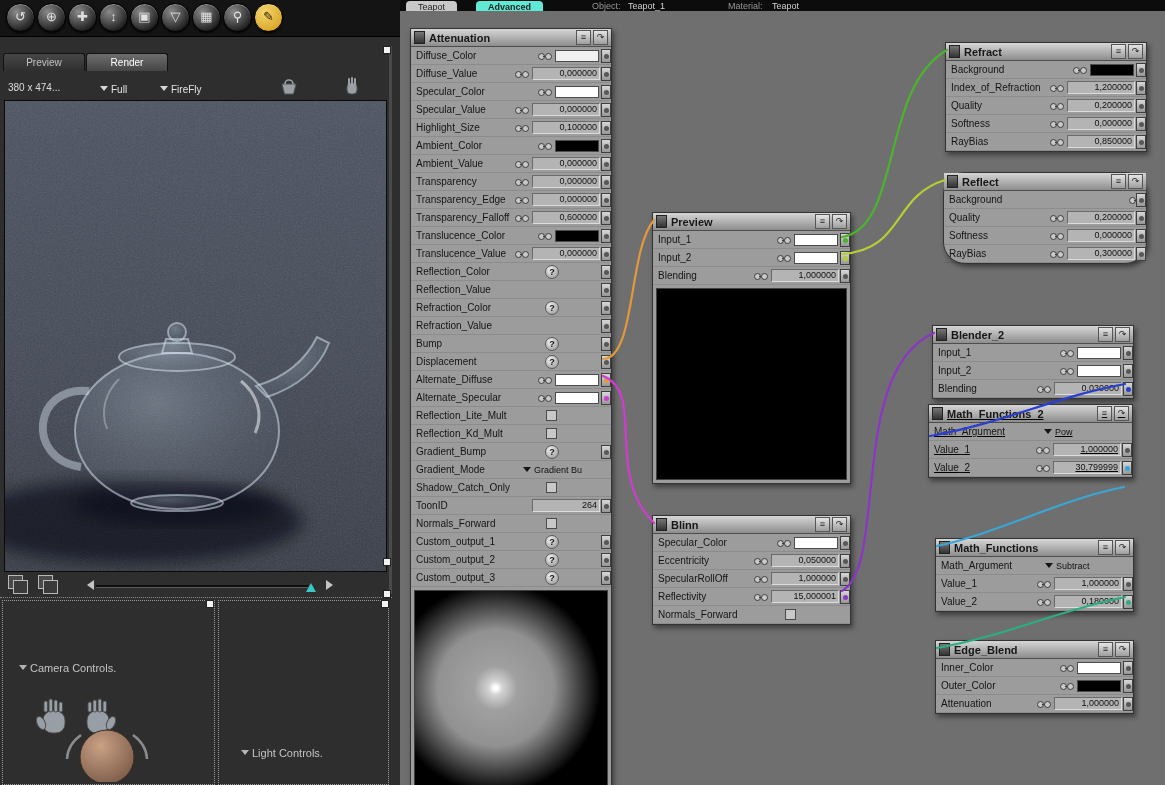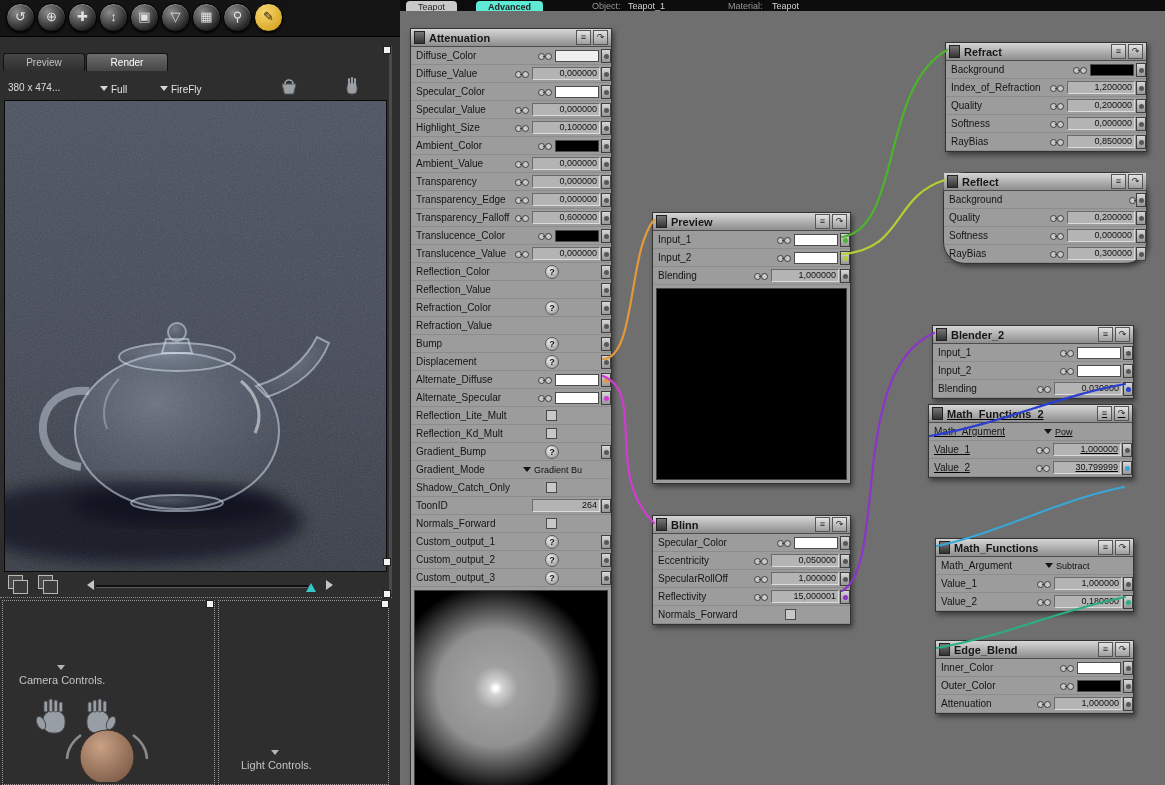--- a/index.html
+++ b/index.html
@@ -40,7 +40,7 @@
   .splitter{position:absolute;left:0;top:597px;width:392px;border-top:1px dotted #8a8a8a;}
 
   .panel{position:absolute;border:1px dotted #9a9a9a;background:#2e2e2e;}
-  .panel-label{position:absolute;font-size:11px;color:#c3c3c3;display:flex;align-items:center;white-space:nowrap;flex-direction:column;}
+  .panel-label{position:absolute;font-size:11px;color:#c3c3c3;display:flex;align-items:center;white-space:nowrap;}
   .panel-label .tri-down{border-top-color:#b5b5b5;}
 
   .vtrack{position:absolute;left:389px;top:46px;width:3px;height:548px;background:#4a4a4a;}

